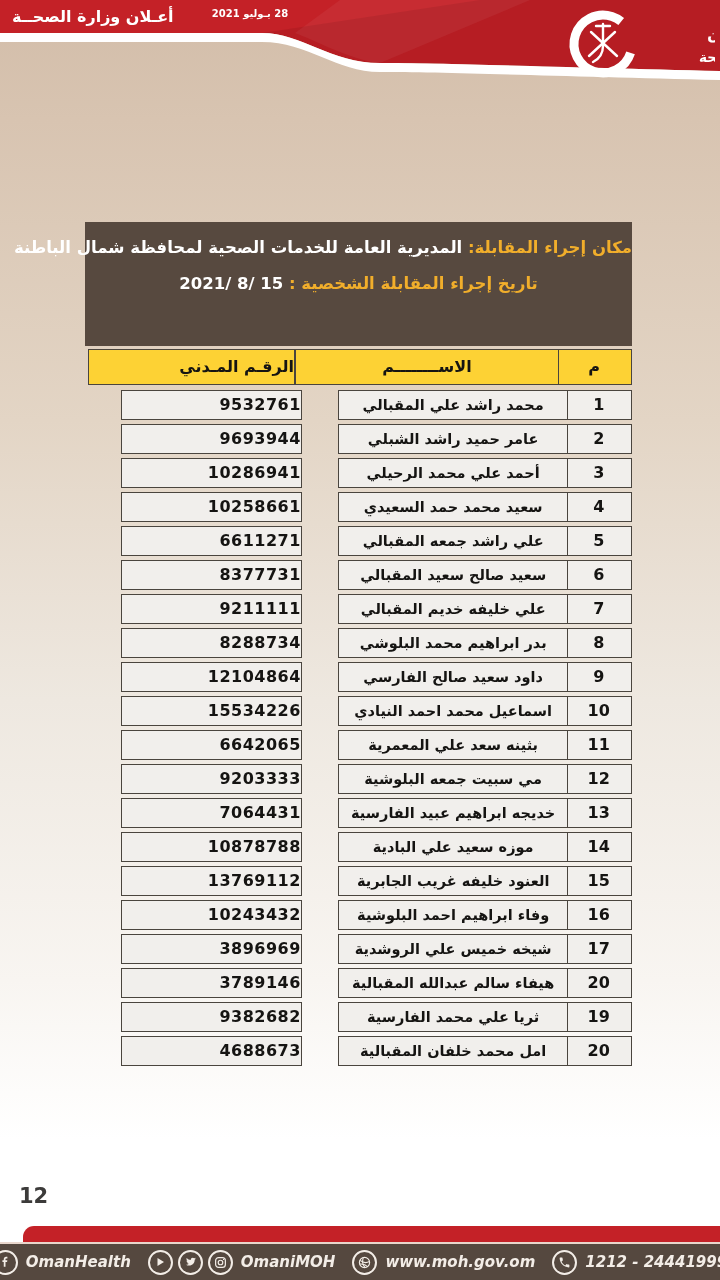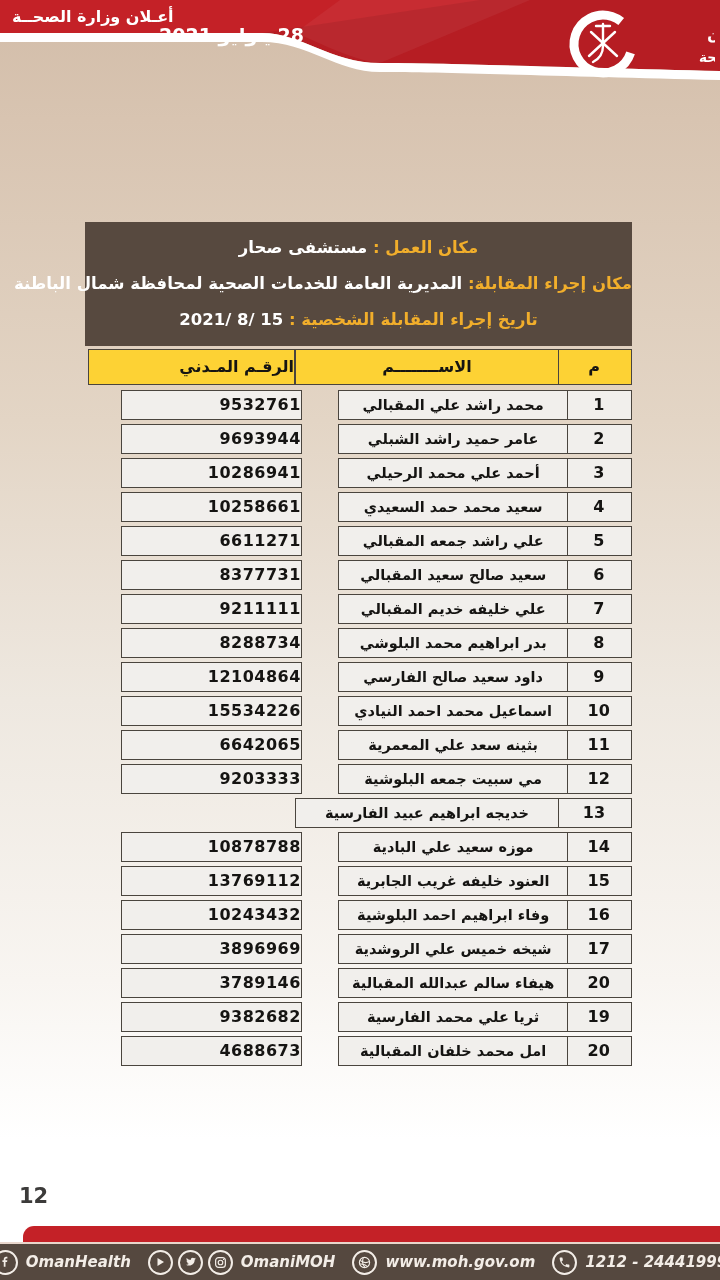--- a/index.html
+++ b/index.html
@@ -17,7 +17,7 @@
   }
   .hdr-date{
     position:absolute;top:8px;left:196px;width:108px;color:#fff;
-    font-size:19px;font-weight:bold;text-align:center;white-space:nowrap;margin-top:16px;
+    font-size:10px;font-weight:bold;text-align:center;white-space:nowrap;
   }
   .logo{position:absolute;top:2px;left:565px;width:150px;height:84px;}
   

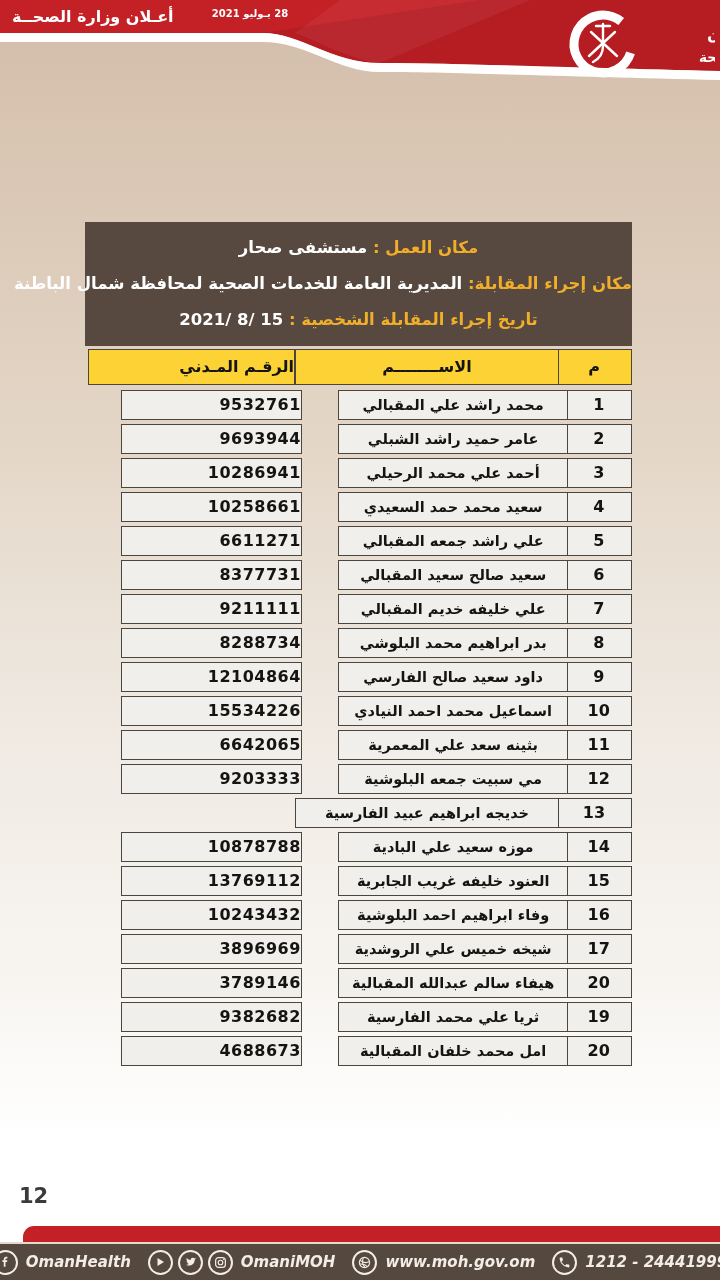--- a/index.html
+++ b/index.html
@@ -98,10 +98,6 @@
 
   <div class="info-box" dir="rtl" lang="ar">
     <div class="info-line">
-      <span class="lbl">مكان العمل :</span>
-      <span class="val">مستشفى صحار</span>
-    </div>
-    <div class="info-line">
       <span class="lbl">مكان إجراء المقابلة:</span>
       <span class="val">المديرية العامة للخدمات الصحية لمحافظة شمال الباطنة</span>
     </div>

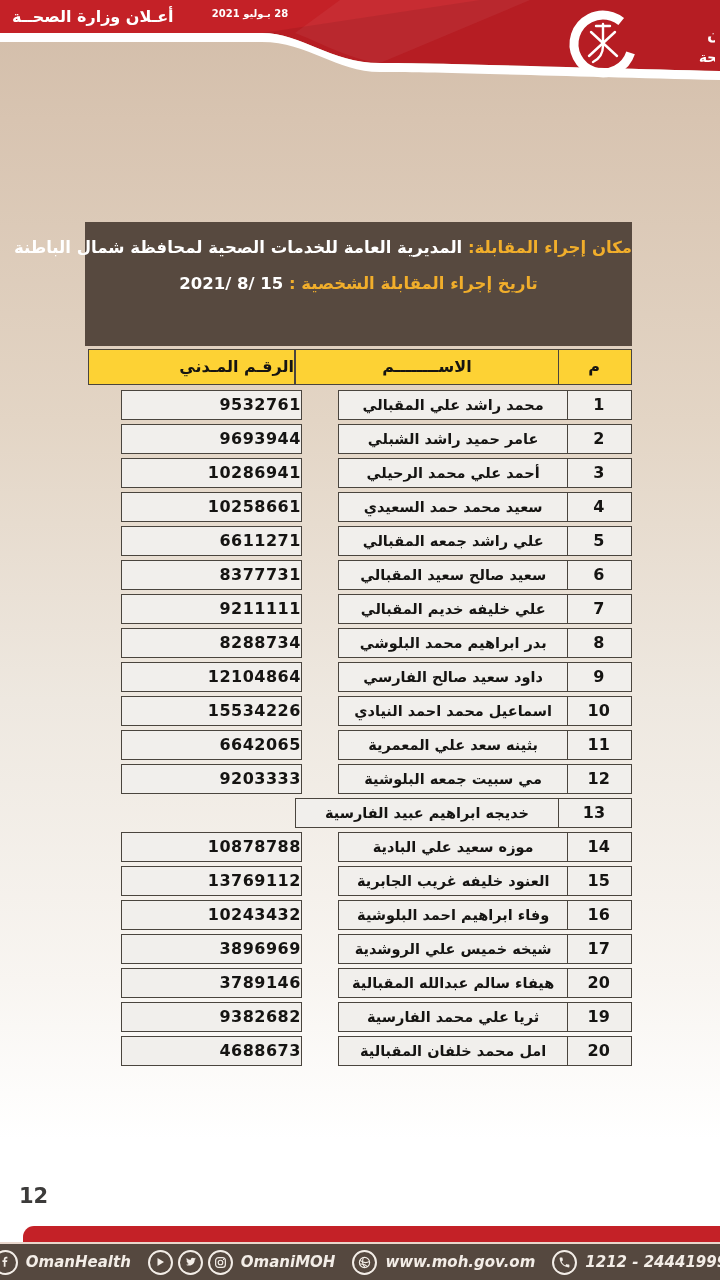--- a/index.html
+++ b/index.html
@@ -177,6 +177,7 @@
         <div class="t-row">
           <div class="c idx">13</div>
           <div class="c name">خديجه ابراهيم عبيد الفارسية</div>
+          <div class="c civ" dir="ltr">7064431</div>
         </div>
         <div class="t-row">
           <div class="c idx">14</div>

